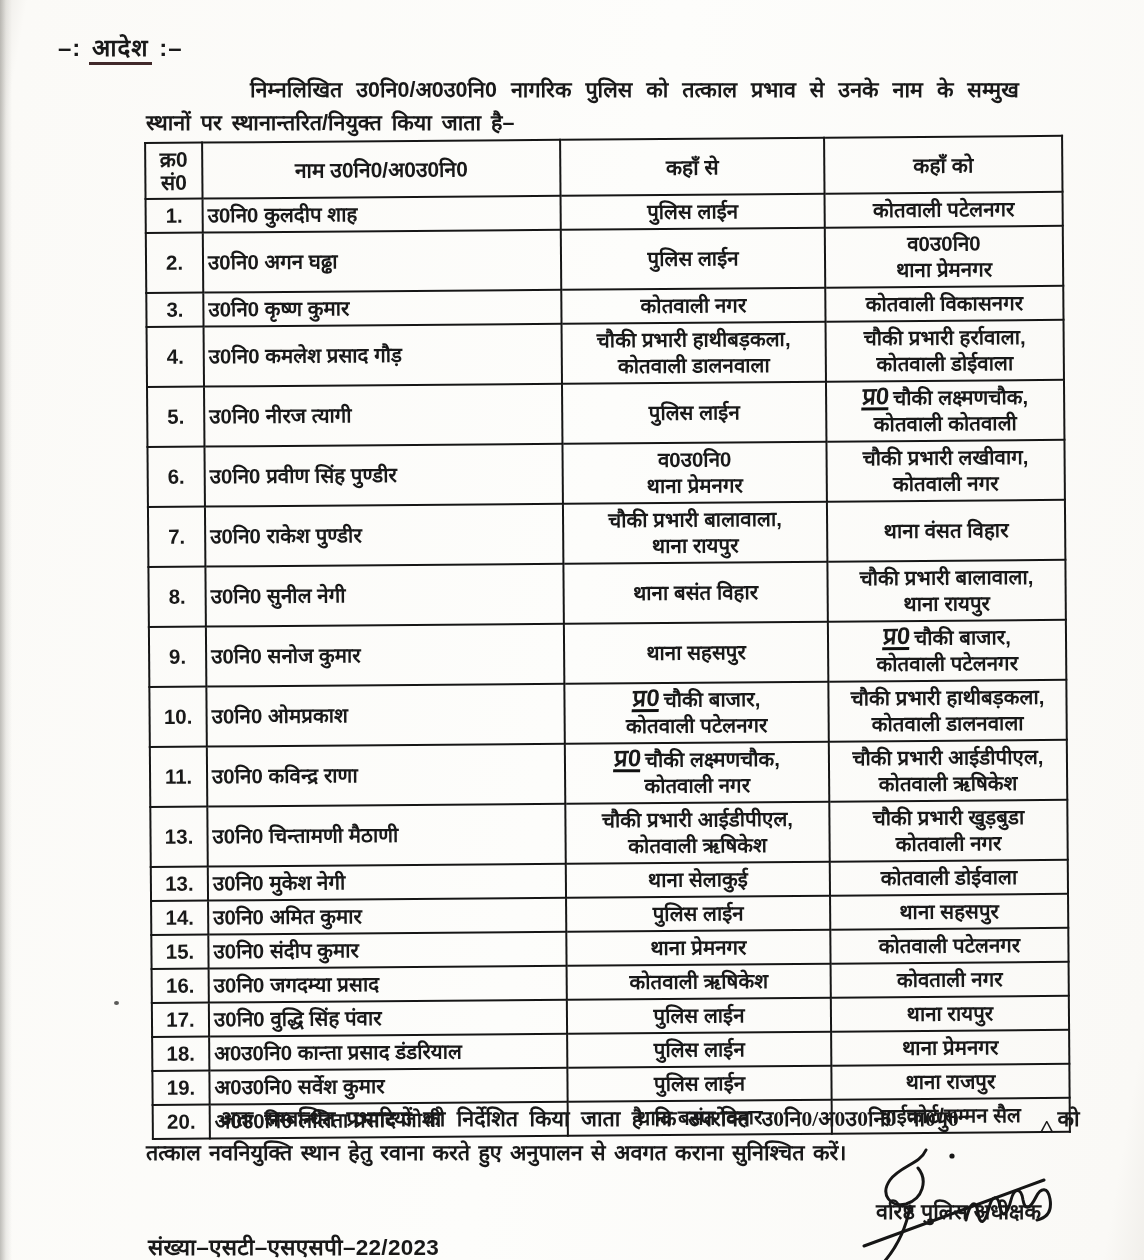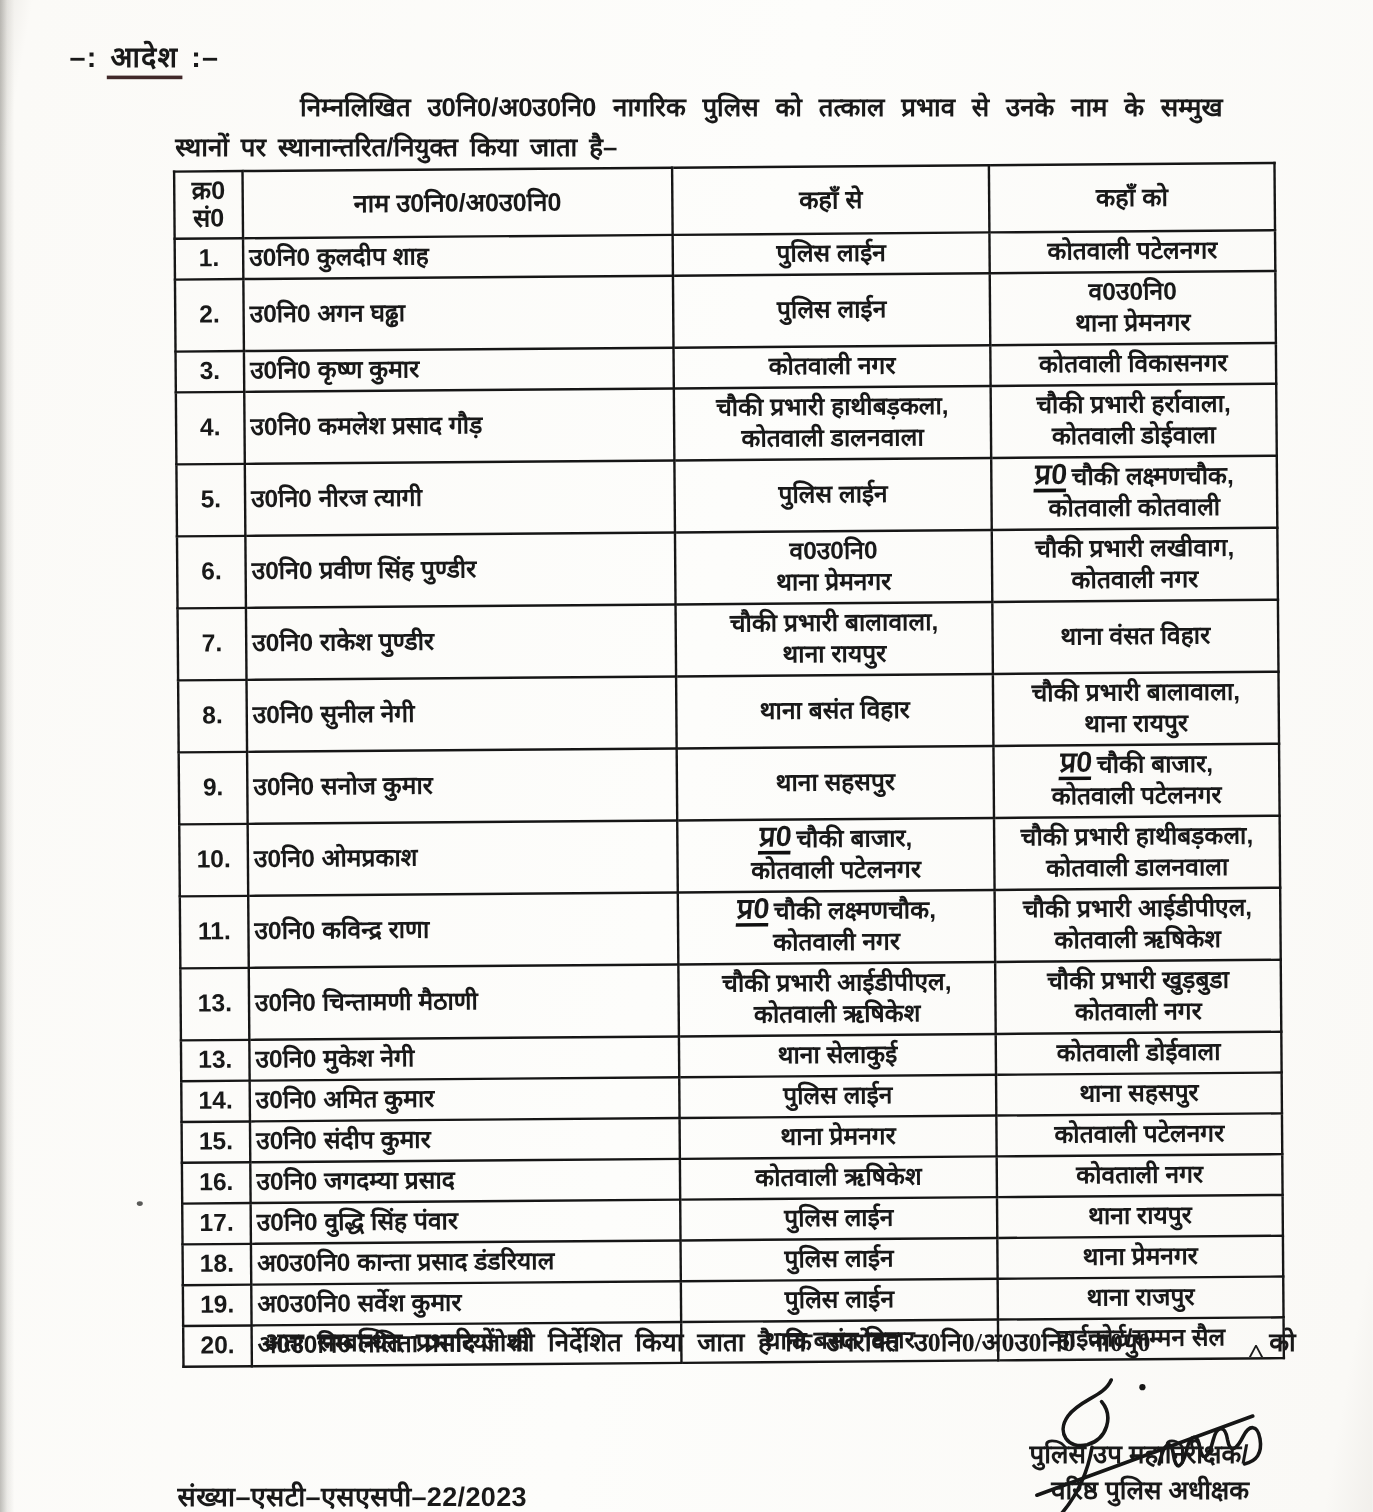--- a/index.html
+++ b/index.html
@@ -335,6 +335,7 @@
     <div class="l1">
       <span>अतः सम्बन्धित प्रभारियों को निर्देशित किया जाता है कि उपरोक्त उ0नि0/अ0उ0नि0 ना0पु0</span><span class="caret">^</span> <span>को</span>
     </div>
+    <div class="l2">तत्काल नवनियुक्ति स्थान हेतु रवाना करते हुए अनुपालन से अवगत कराना सुनिश्चित करें।</div>
   </div>
 
   <div class="signature">

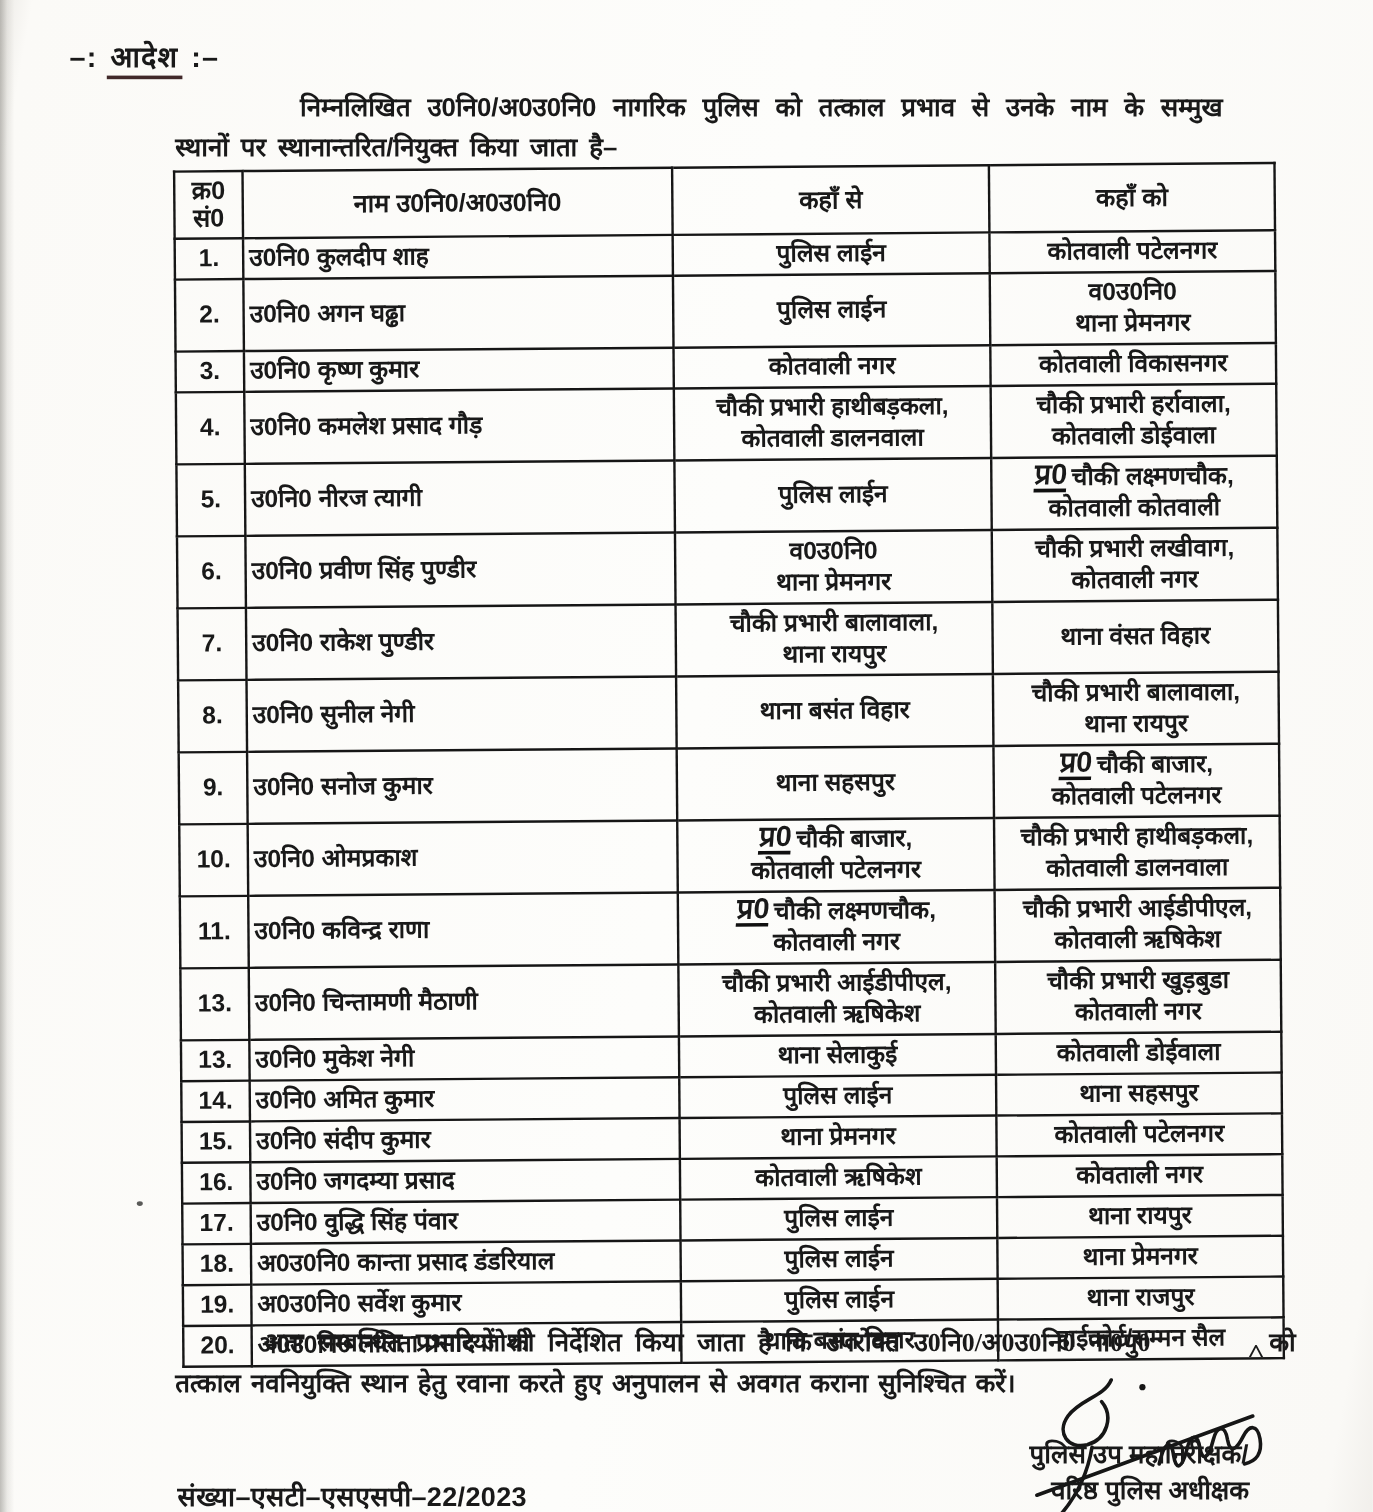--- a/index.html
+++ b/index.html
@@ -350,7 +350,6 @@
   </div>
 
   <div class="designation">
-    <div class="d1">पुलिस उप महानिरीक्षक/</div>
     <div class="d2">वरिष्ठ पुलिस अधीक्षक</div>
   </div>
 

